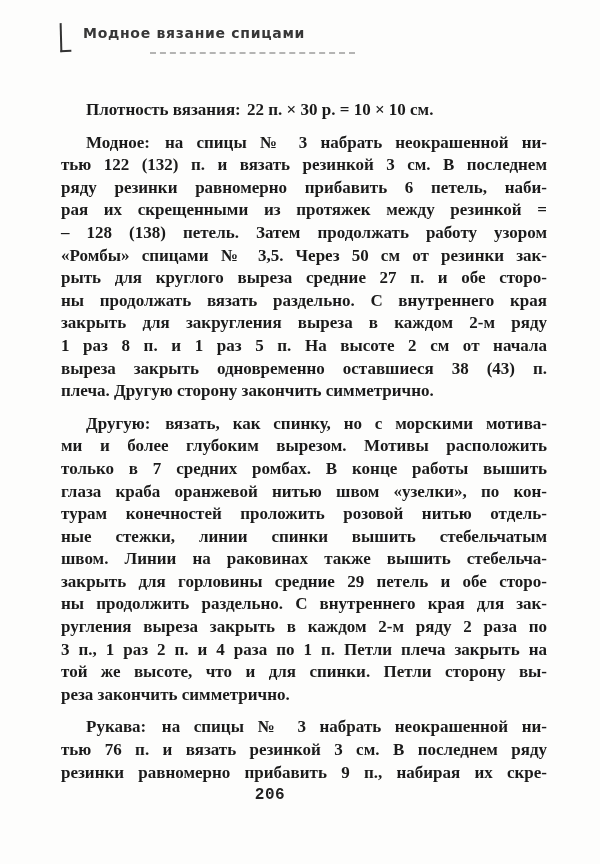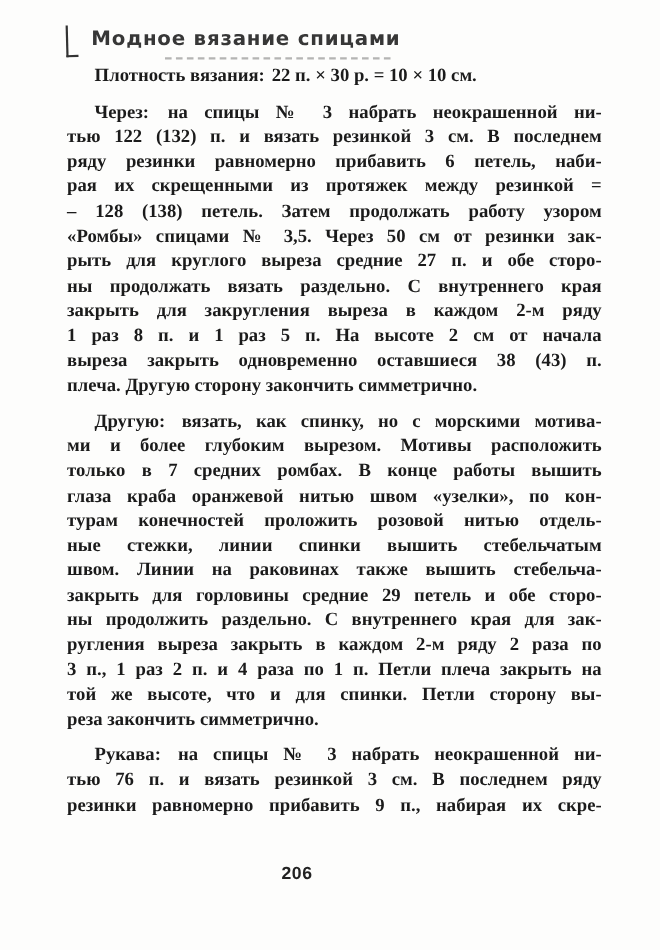--- a/index.html
+++ b/index.html
@@ -39,7 +39,7 @@
     left: 23px;
     top: 5px;
     font-family: "DejaVu Sans", sans-serif;
-    font-size: 18px;
+    font-size: 14px;
     font-weight: 600;
     letter-spacing: 0.7px;
     color: #373737;

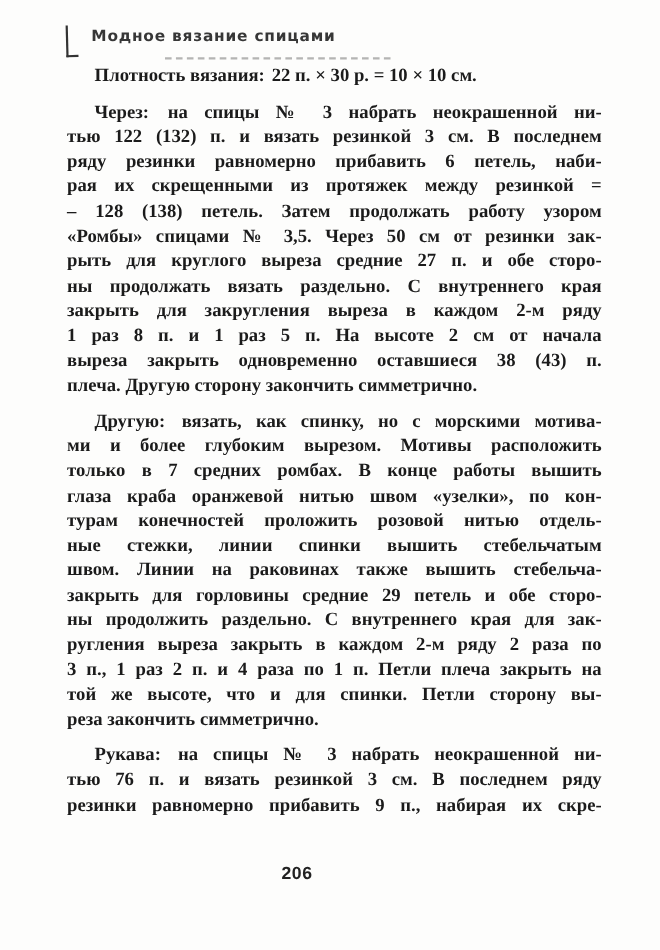--- a/index.html
+++ b/index.html
@@ -74,7 +74,7 @@
     text-align-last: justify;
   }
   .line.lastline { text-align-last: left; }
-  .line.noj { text-align: center; text-align-last: left; }
+  .line.noj { text-align: center; text-align-last: left; margin-top: 41px; }
   .line.first { text-indent: 25px; }
   .lead { margin-right: 2px; }
 

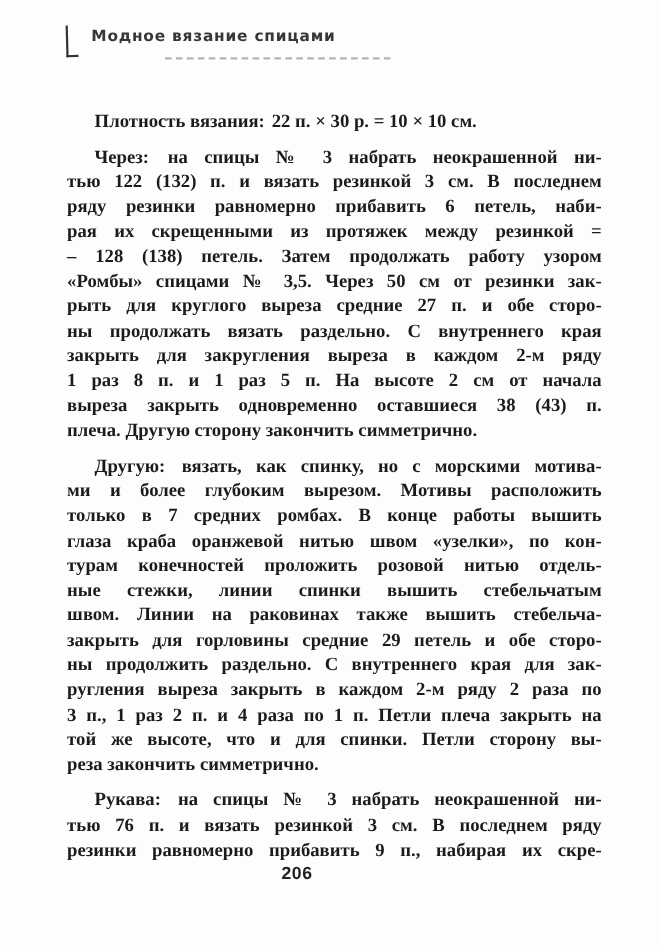--- a/index.html
+++ b/index.html
@@ -110,7 +110,7 @@
     </div>
 
     <div class="para">
-      <div class="line first"><b class="lead">Через:</b> <span>на спицы № 3 набрать неокрашенной ни-</span></div>
+      <div class="line first"><b class="lead">Модное:</b> <span>на спицы № 3 набрать неокрашенной ни-</span></div>
       <div class="lines">
           <div class="line">тью 122 (132) п. и вязать резинкой 3 см. В последнем</div>
           <div class="line">ряду резинки равномерно прибавить 6 петель, наби-</div>

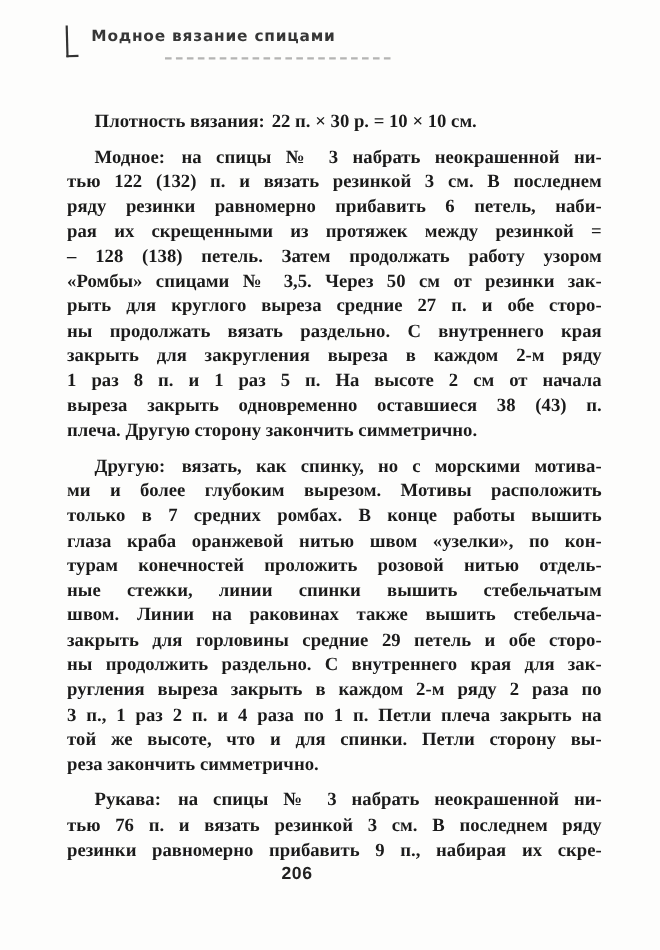--- a/index.html
+++ b/index.html
@@ -85,7 +85,7 @@
     left: 0;
     width: 540px;
     text-align: center;
-    font-family: Liberation Sans, sans-serif;
+    font-family: Liberation Mono, monospace;
     font-weight: 700;
     font-size: 16px;
     letter-spacing: 0.5px;

